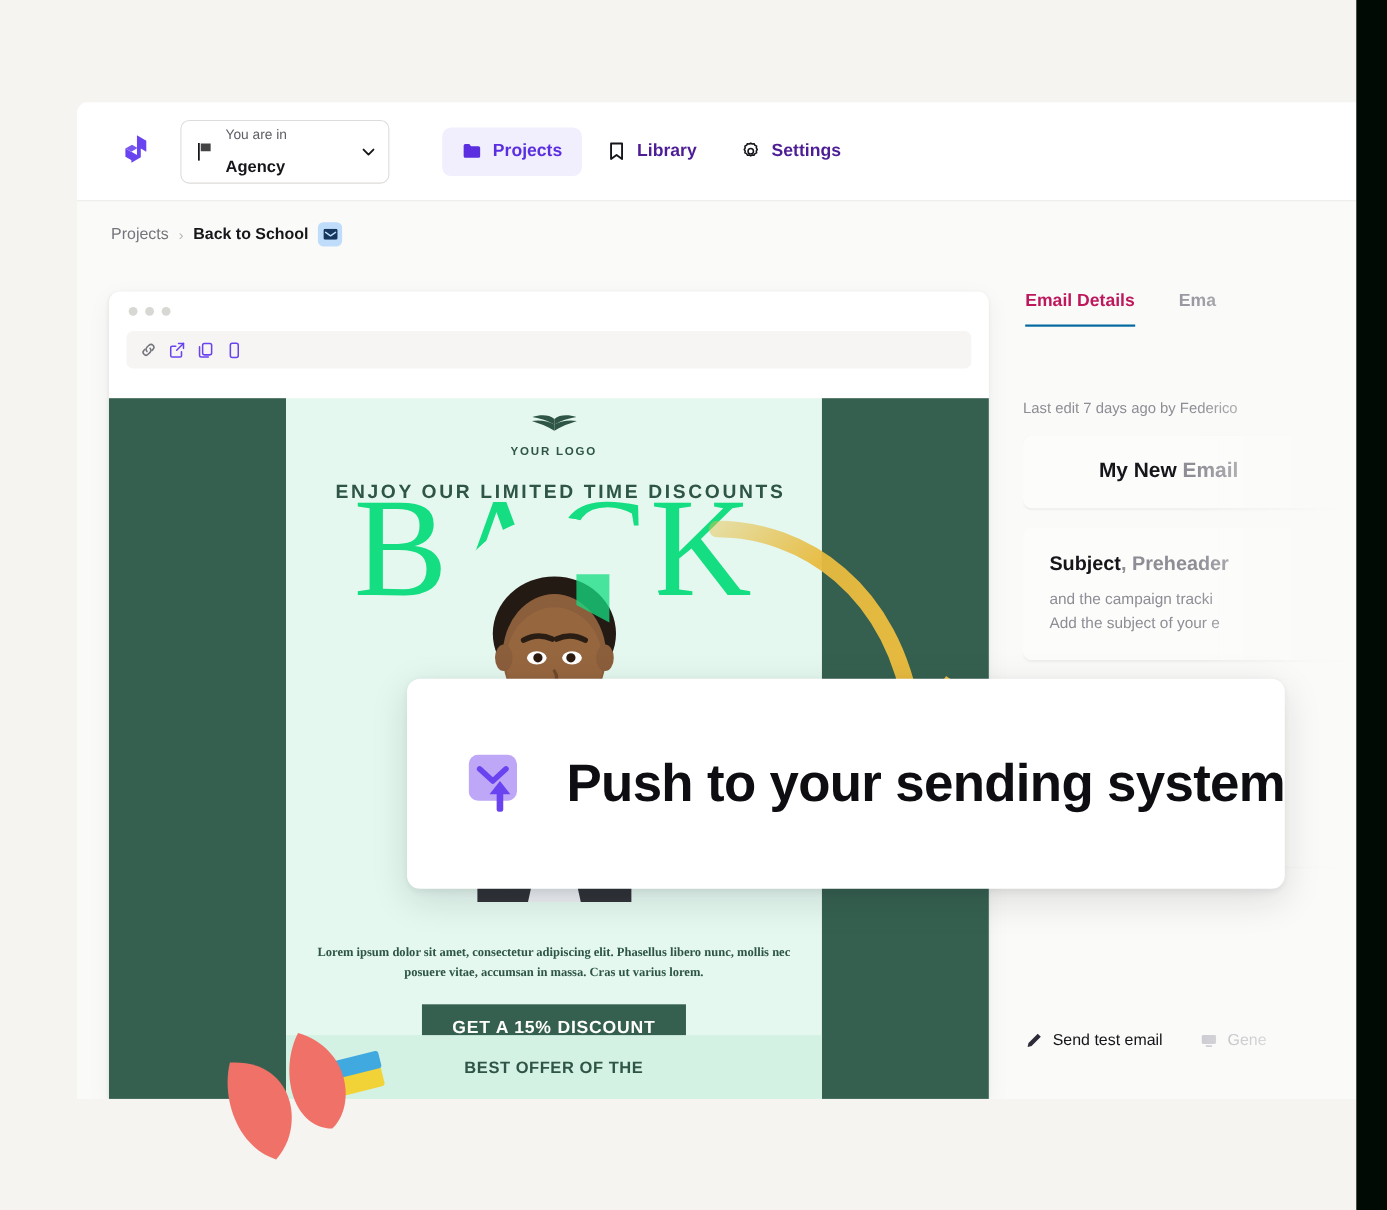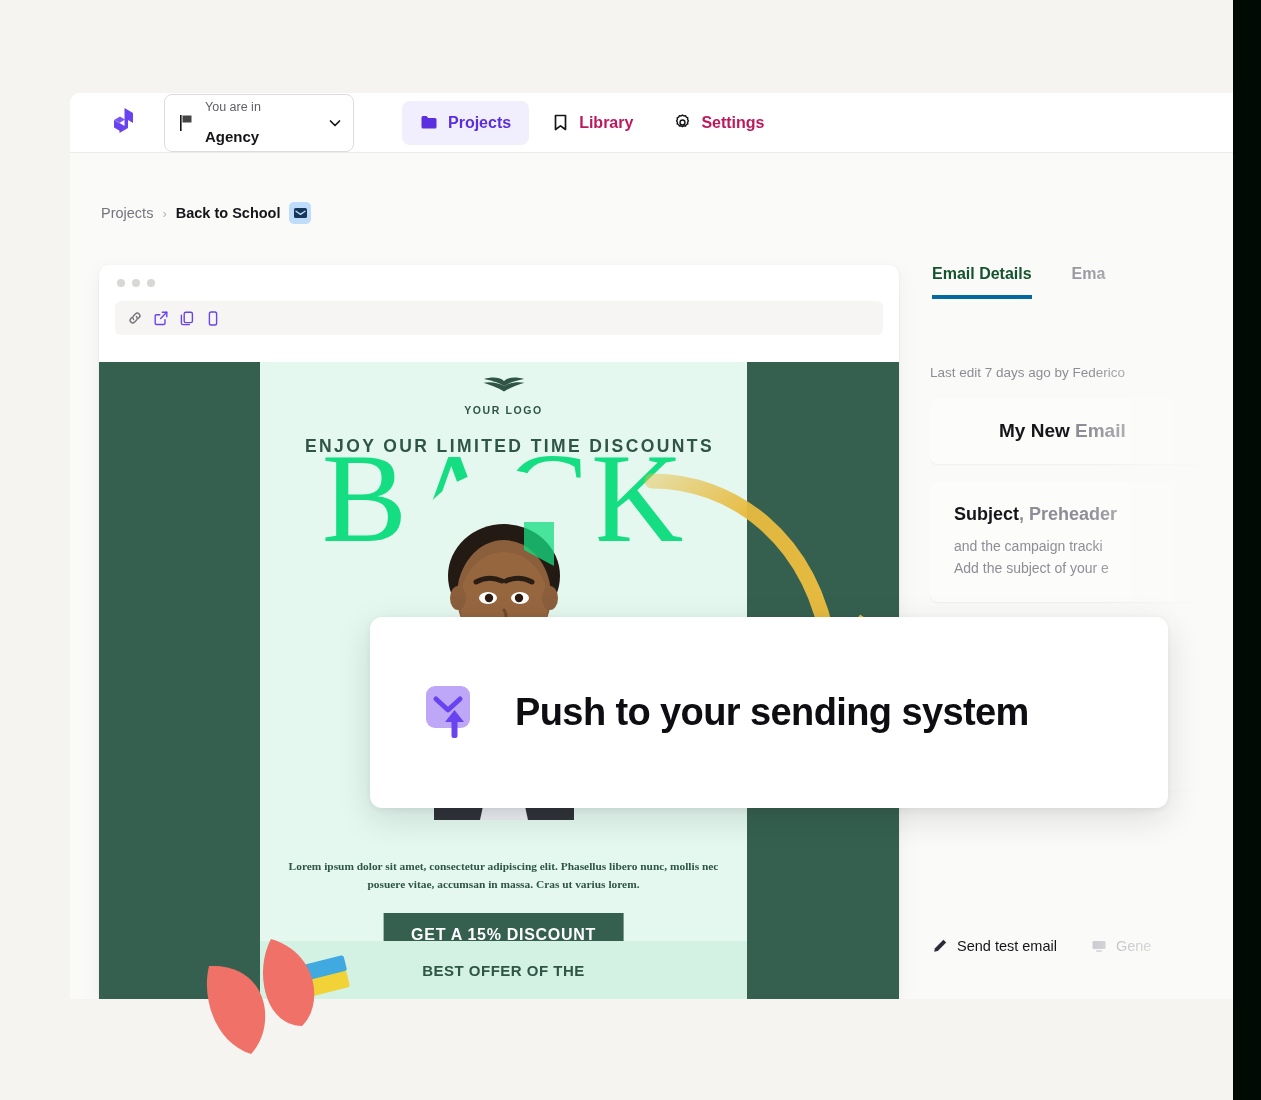--- a/index.html
+++ b/index.html
@@ -27,7 +27,7 @@
   }
   .topbar {
     position: relative;
-    height: 60px; background: #FFFFFF;
+    height: 90px; background: #FFFFFF;
     border-bottom: 1px solid #ECEBE8;
     display: flex; align-items: center;
   }

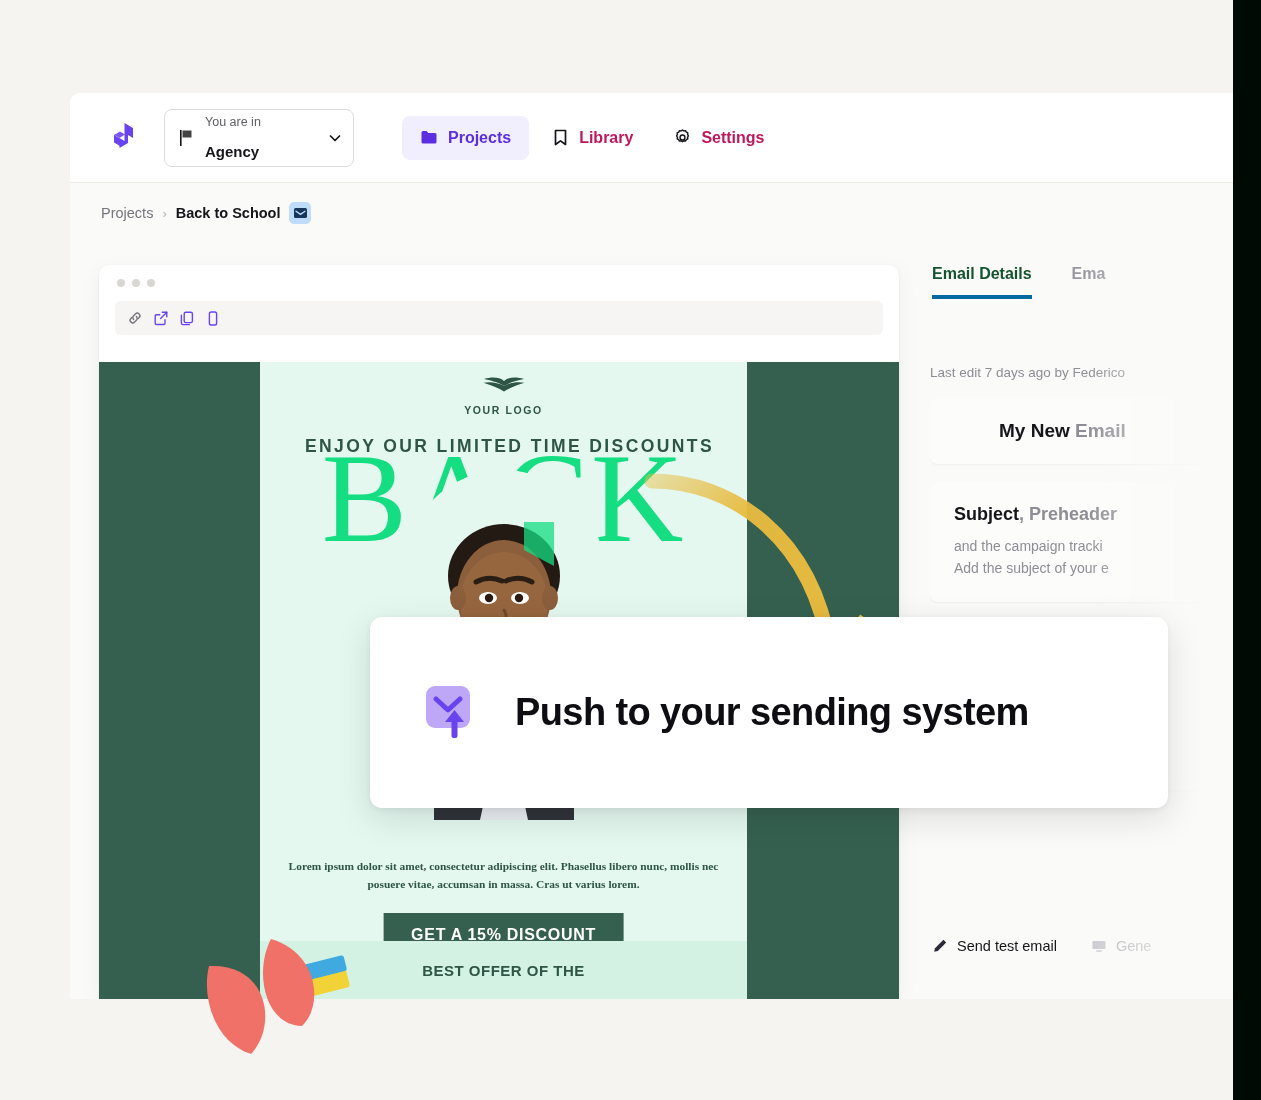--- a/index.html
+++ b/index.html
@@ -51,7 +51,7 @@
   .nav-item {
     display: flex; align-items: center; gap: 9px;
     height: 44px; padding: 0 18px; border-radius: 8px;
-    font-size: 16px; font-weight: 700; color: #be185d;
+    font-size: 16px; font-weight: 700; color: #4c1d95;
     cursor: pointer;
   }
   .nav-item.active { background: #F1EEFD; color: #5B2EE0; }

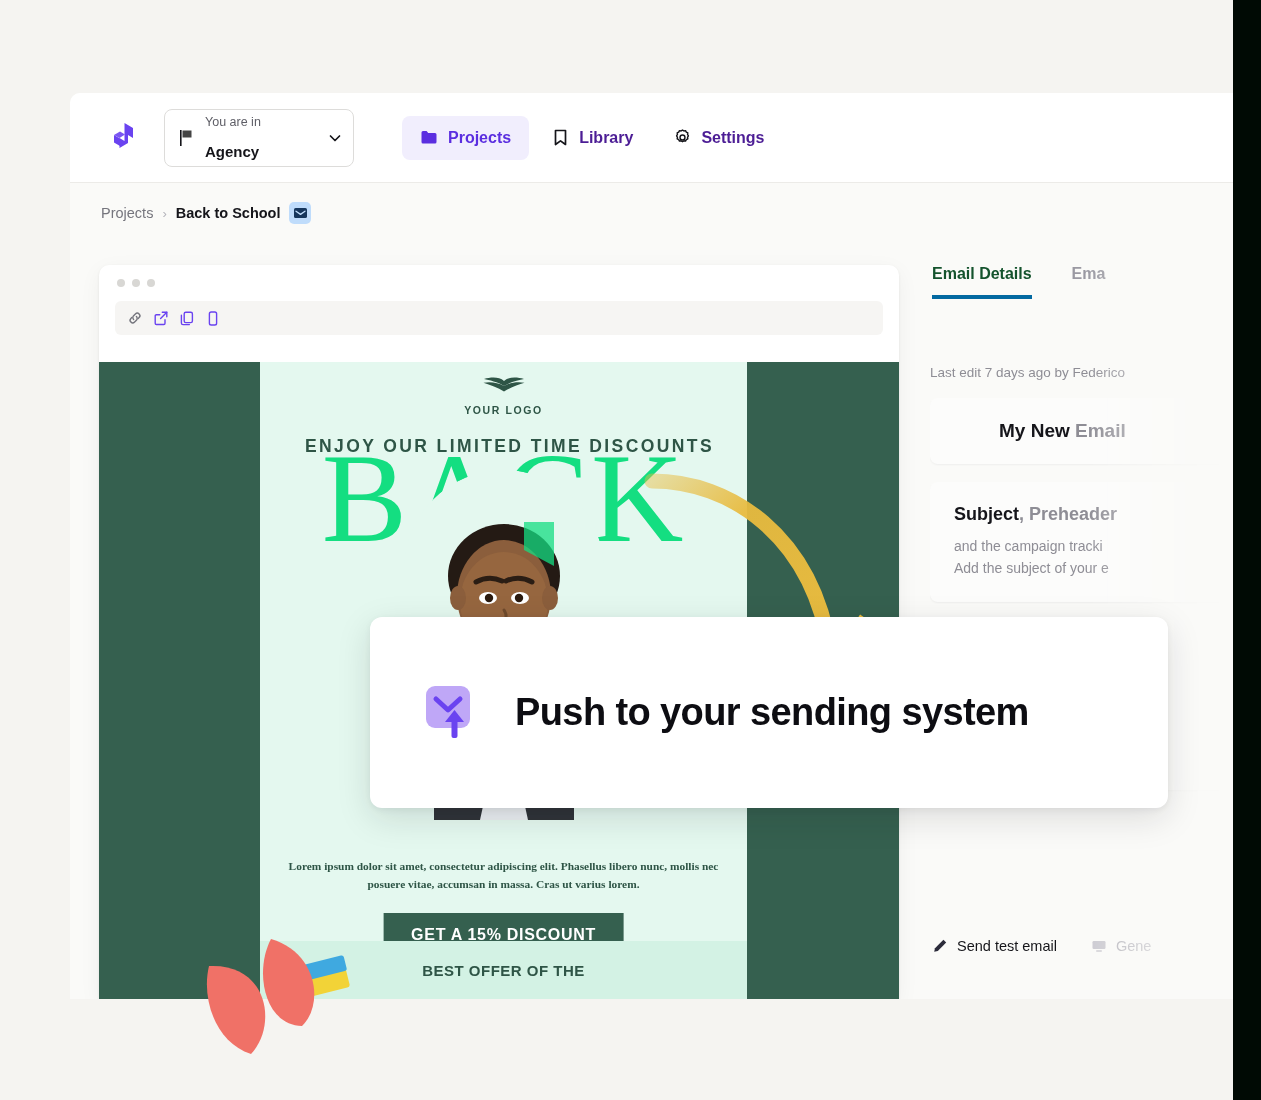--- a/index.html
+++ b/index.html
@@ -160,7 +160,7 @@
     font-size: 16px; font-weight: 700; padding-bottom: 12px;
     color: #9A99A2; cursor: pointer; white-space: nowrap;
   }
-  .tab.active { color: #14532d; border-bottom: 4px solid #0369a1; }
+  .tab.active { color: #be185d; border-bottom: 2px solid #0369a1; }
   .last-edit { margin-top: 66px; font-size: 13.5px; color: #8E8D95; white-space: nowrap; }
   .card {
     margin-top: 18px; background: #FCFCFB;

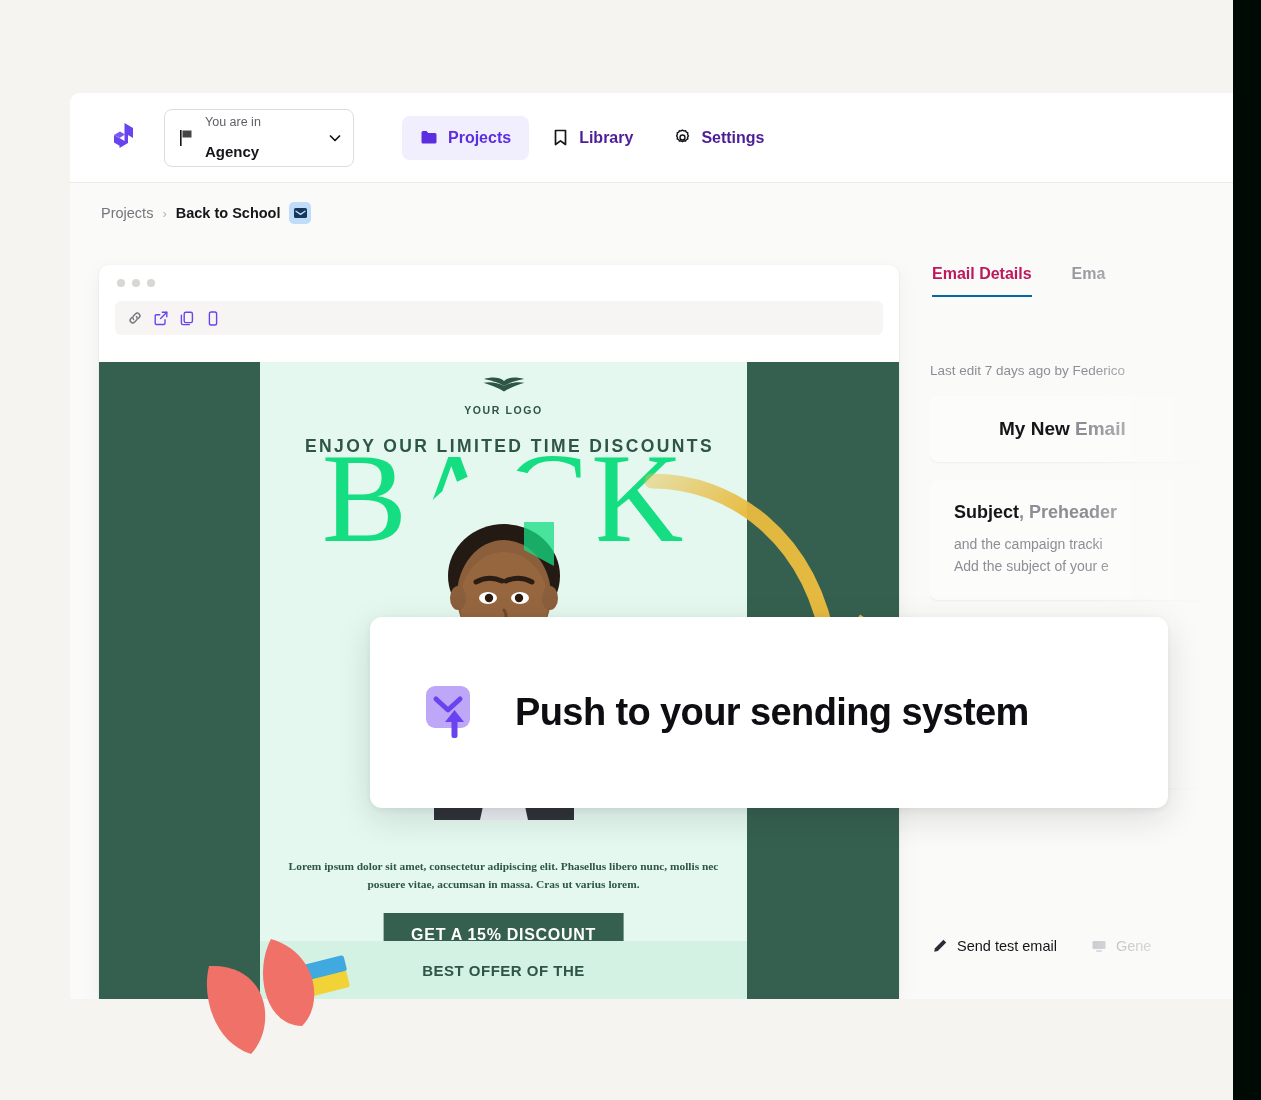--- a/index.html
+++ b/index.html
@@ -191,7 +191,7 @@
     display: flex; align-items: center; padding-left: 56px; gap: 37px;
   }
   .callout-icon { width: 52px; height: 54px; flex: 0 0 auto; position: relative; }
-  .callout-text { font-size: 38px; font-weight: 700; color: #0D0D12; letter-spacing: -.6px; white-space: nowrap; }
+  .callout-text { font-size: 48px; font-weight: 700; color: #0D0D12; letter-spacing: -.6px; white-space: nowrap; }
 
   .butterfly { position: absolute; left: 196px; top: 933px; width: 140px; height: 128px; }
 </style>

